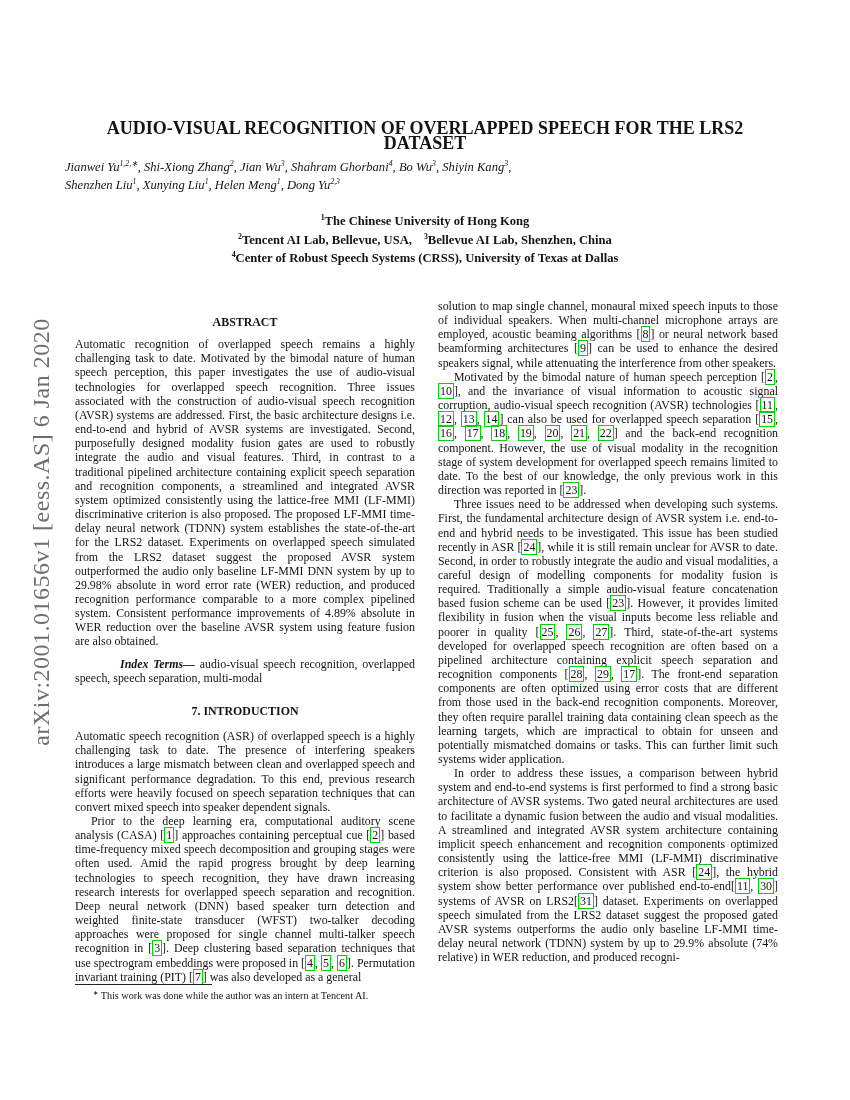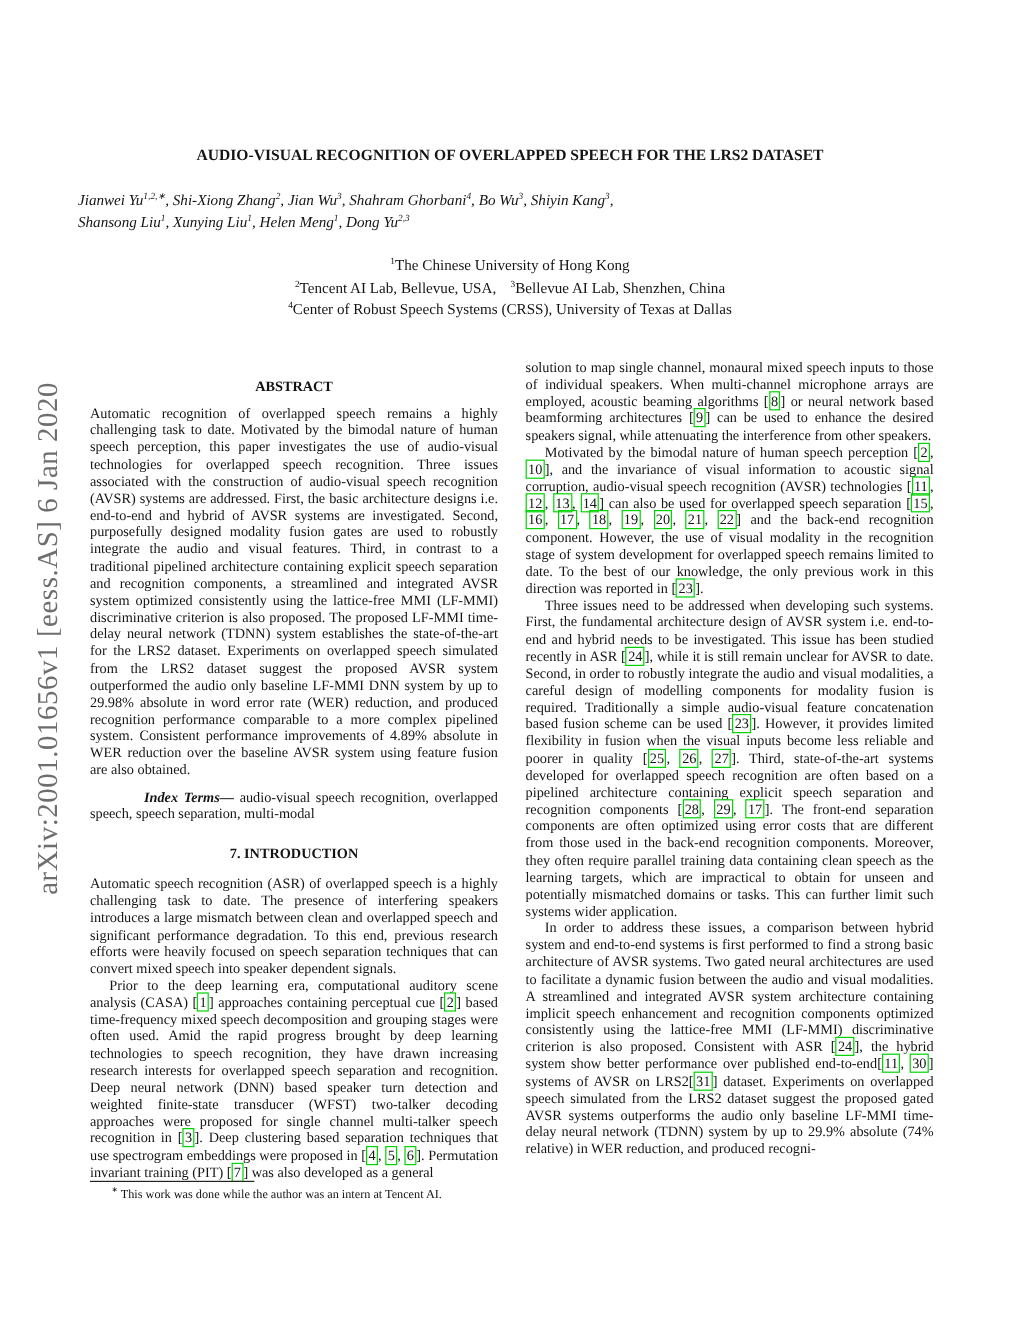--- a/index.html
+++ b/index.html
@@ -18,7 +18,7 @@
   }
   .title{
     position:absolute;top:121px;left:65px;width:720px;
-    text-align:center;font-weight:bold;font-size:13px;line-height:15px;
+    text-align:center;font-weight:bold;font-size:18px;line-height:15px;
   }
   .authors{
     position:absolute;top:158px;left:65px;width:720px;

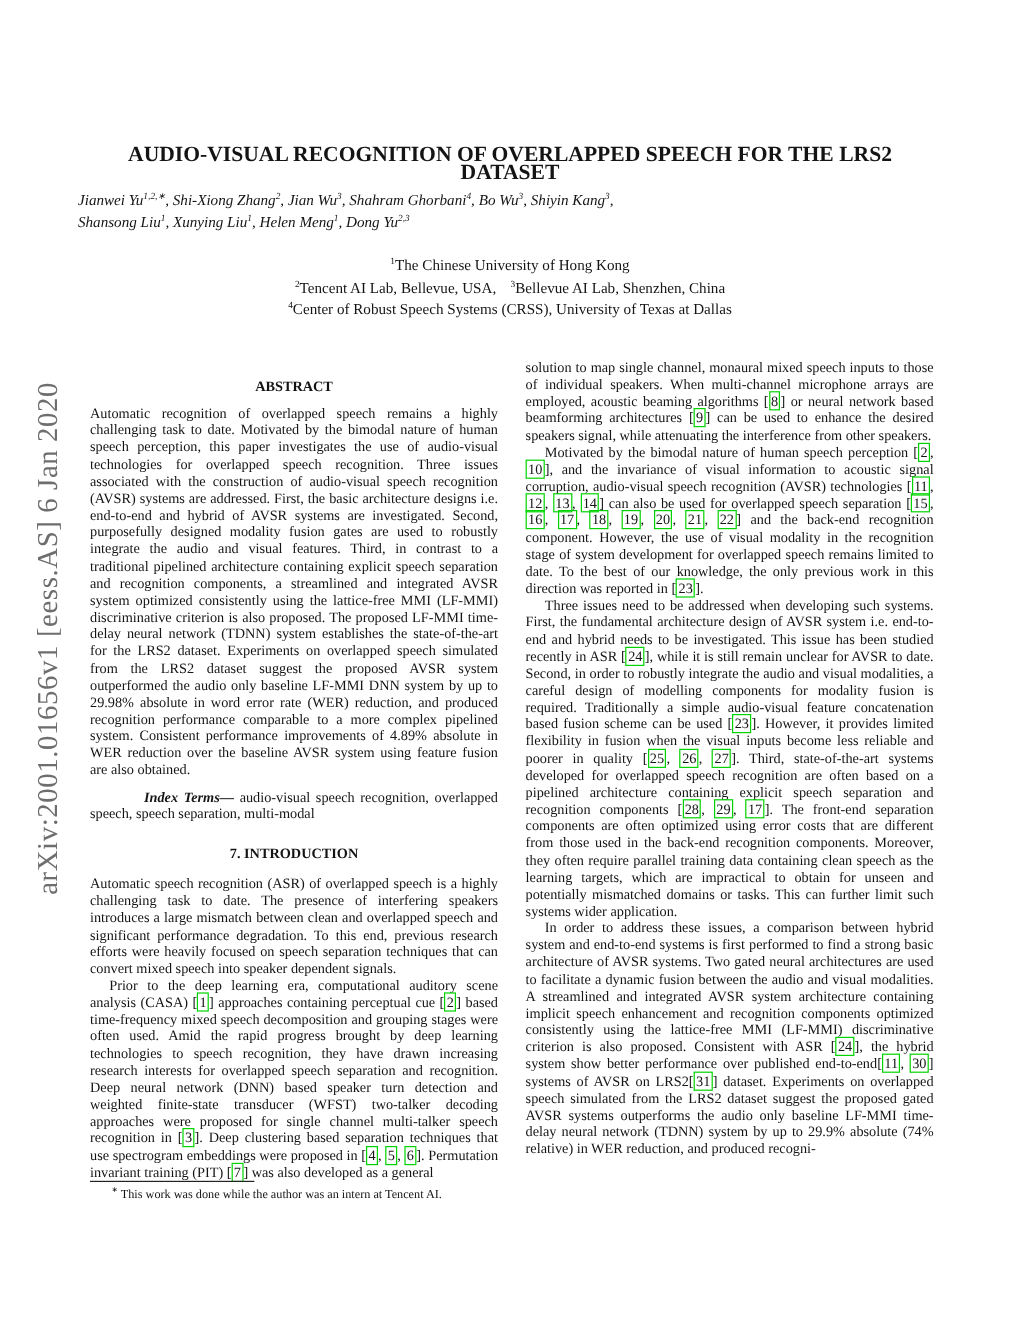--- a/index.html
+++ b/index.html
@@ -69,7 +69,7 @@
 
   <div class="authors">
     <div><span>Jianwei Yu</span><sup>1,2,∗</sup>, <span>Shi-Xiong Zhang</span><sup>2</sup>, <span>Jian Wu</span><sup>3</sup>, <span>Shahram Ghorbani</span><sup>4</sup>, <span>Bo Wu</span><sup>3</sup>, <span>Shiyin Kang</span><sup>3</sup>,</div>
-    <div><span>Shansong Liu</span><sup>1</sup>, <span>Xunying Liu</span><sup>1</sup>, <span>Helen Meng</span><sup>1</sup>, <span>Dong Yu</span><sup>2,3</sup></div>
+    <div><span>Shenzhen Liu</span><sup>1</sup>, <span>Xunying Liu</span><sup>1</sup>, <span>Helen Meng</span><sup>1</sup>, <span>Dong Yu</span><sup>2,3</sup></div>
   </div>
 
   <div class="affils">

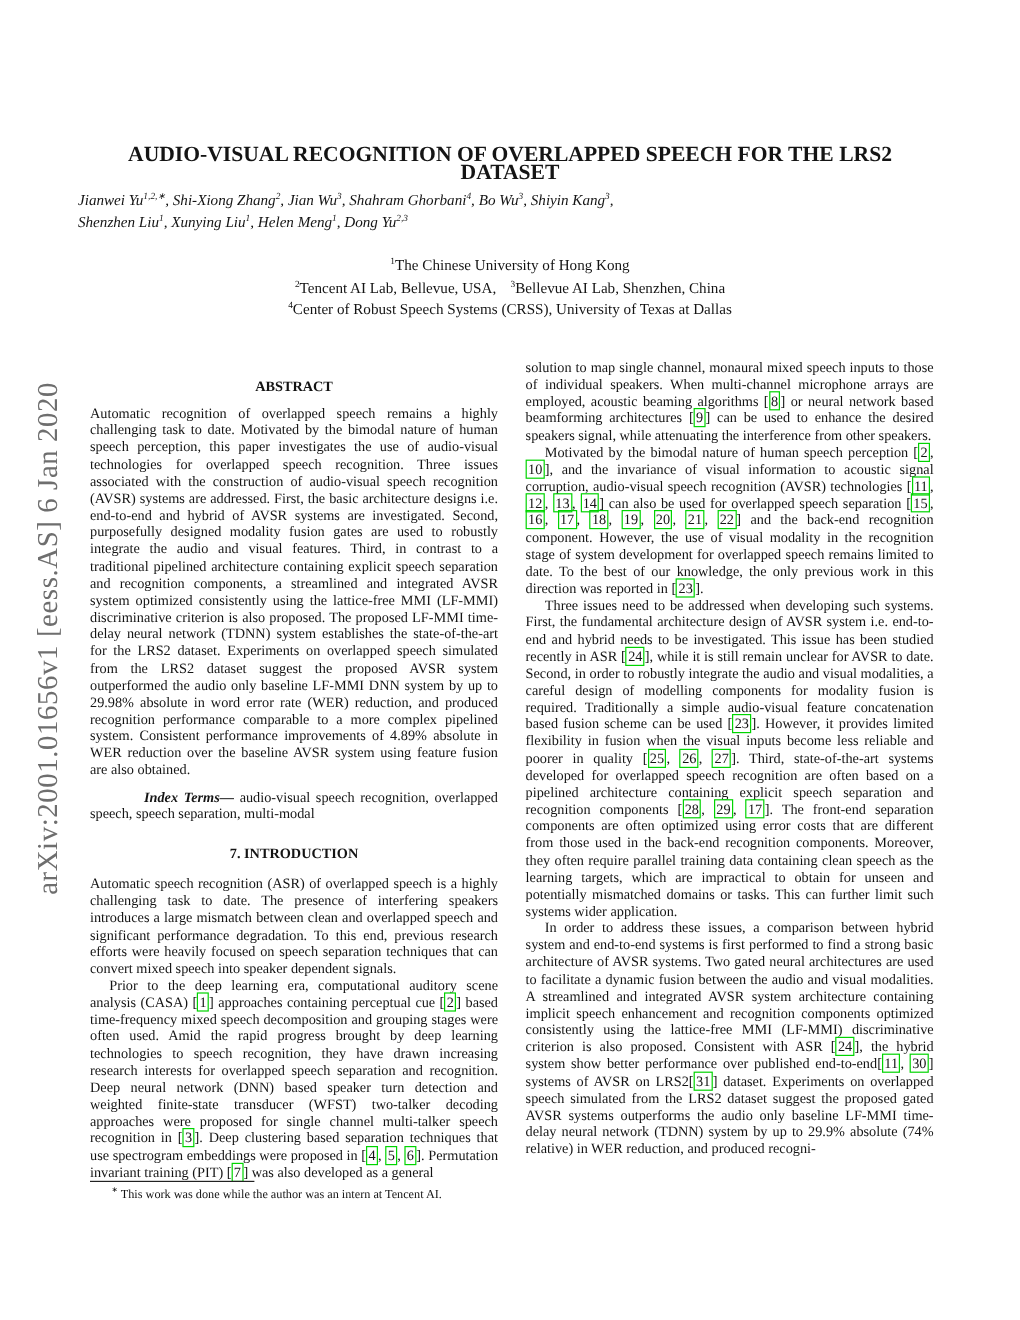--- a/index.html
+++ b/index.html
@@ -26,7 +26,7 @@
   }
   .affils{
     position:absolute;top:212px;left:65px;width:720px;
-    text-align:center;font-size:12.6px;line-height:18.5px;
+    text-align:center;font-size:12.6px;line-height:18.5px;font-weight:bold;
   }
   sup{font-size:0.62em;line-height:0;vertical-align:super;}
   .affil-gap{display:inline-block;width:12px;}

